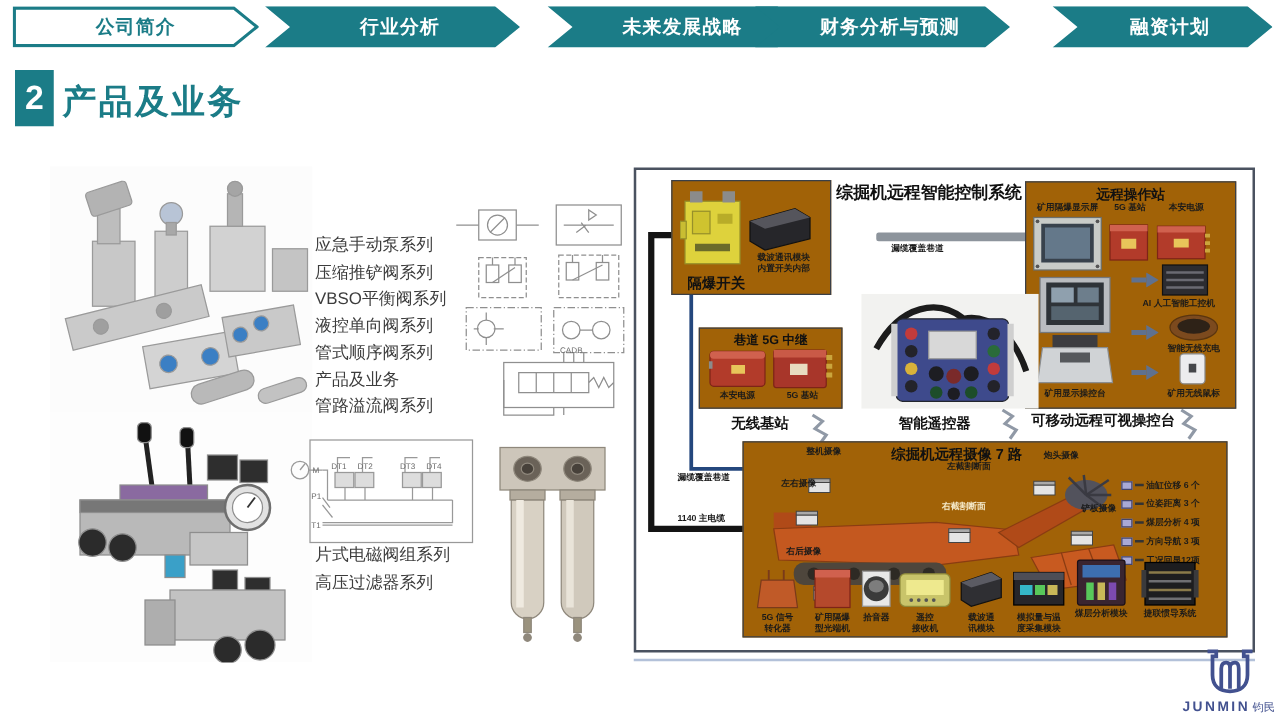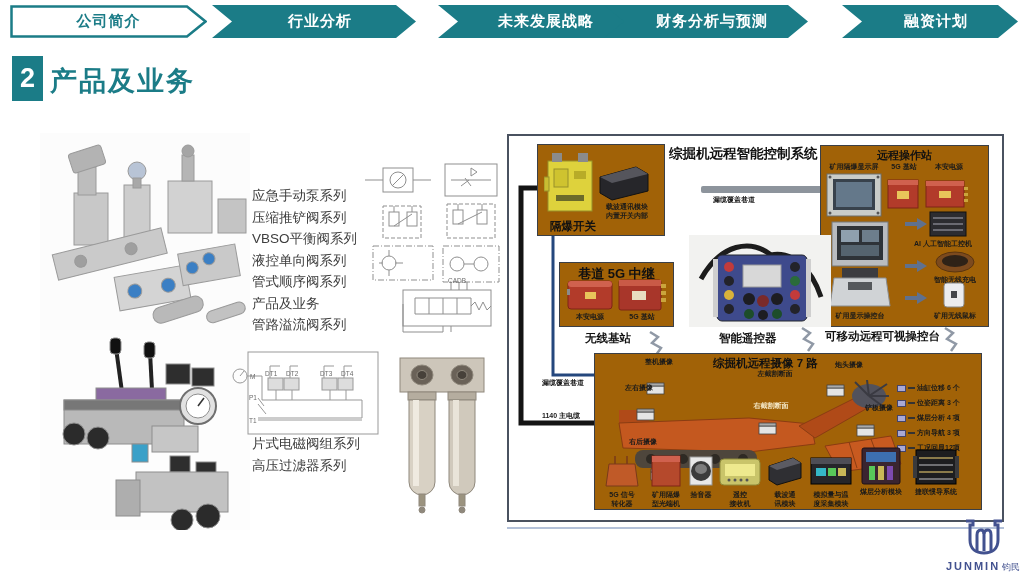--- a/index.html
+++ b/index.html
@@ -359,7 +359,7 @@
     <div class="cap" style="left:316px;top:193px;">可移动远程可视操控台</div>
 
     <div class="panel" style="left:50px;top:126px;width:115px;height:65px;">
-      <div class="boxtitle" style="font-size:13px;">巷道 5G 中继</div>
+      <div class="boxtitle" style="font-size:10px;">巷道 5G 中继</div>
       <svg class="abs" style="left:7px;top:16px;" width="46" height="32" viewBox="0 0 46 32">
         <rect x="1" y="2" width="44" height="28" rx="3" fill="#b23b2a" stroke="#7e2417"></rect>
         <rect x="1" y="2" width="44" height="6" rx="3" fill="#d0614e"></rect>

